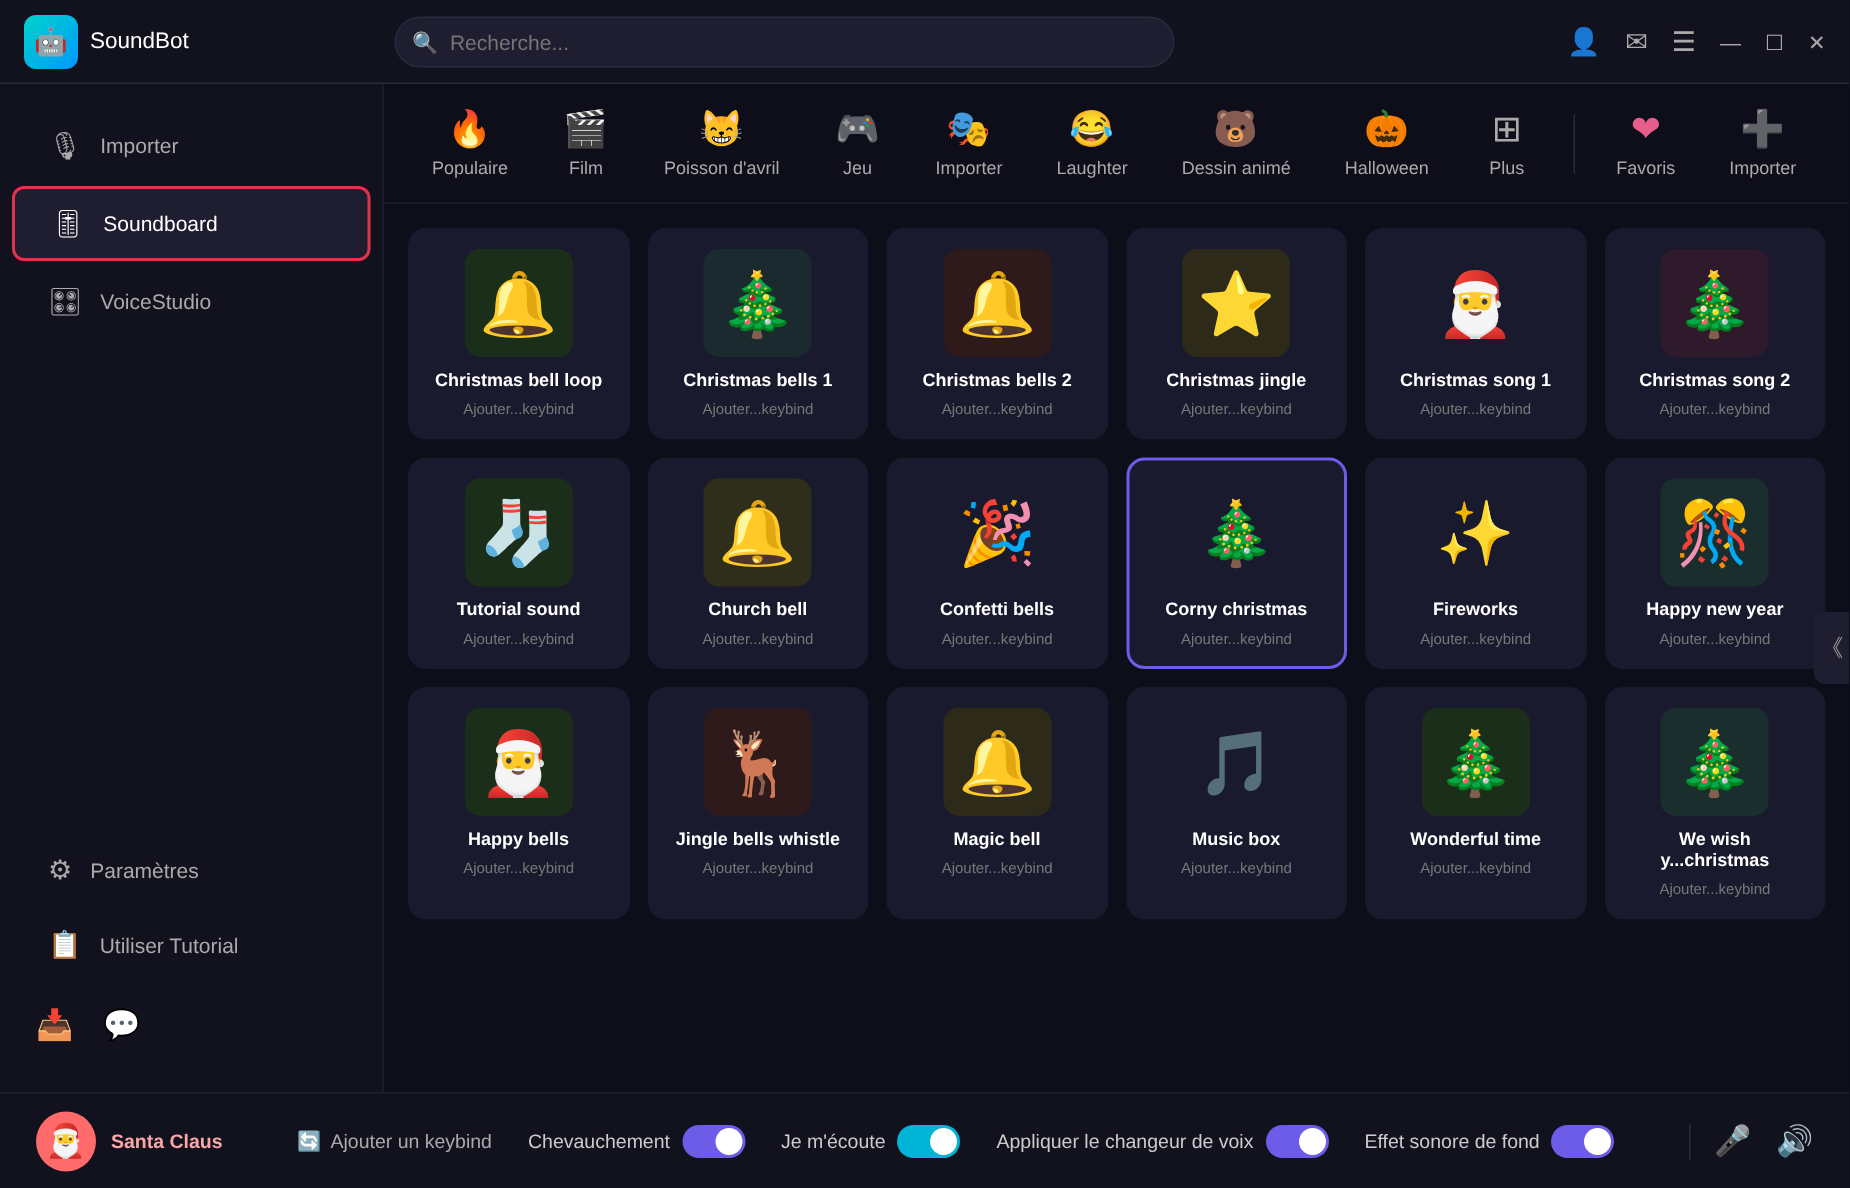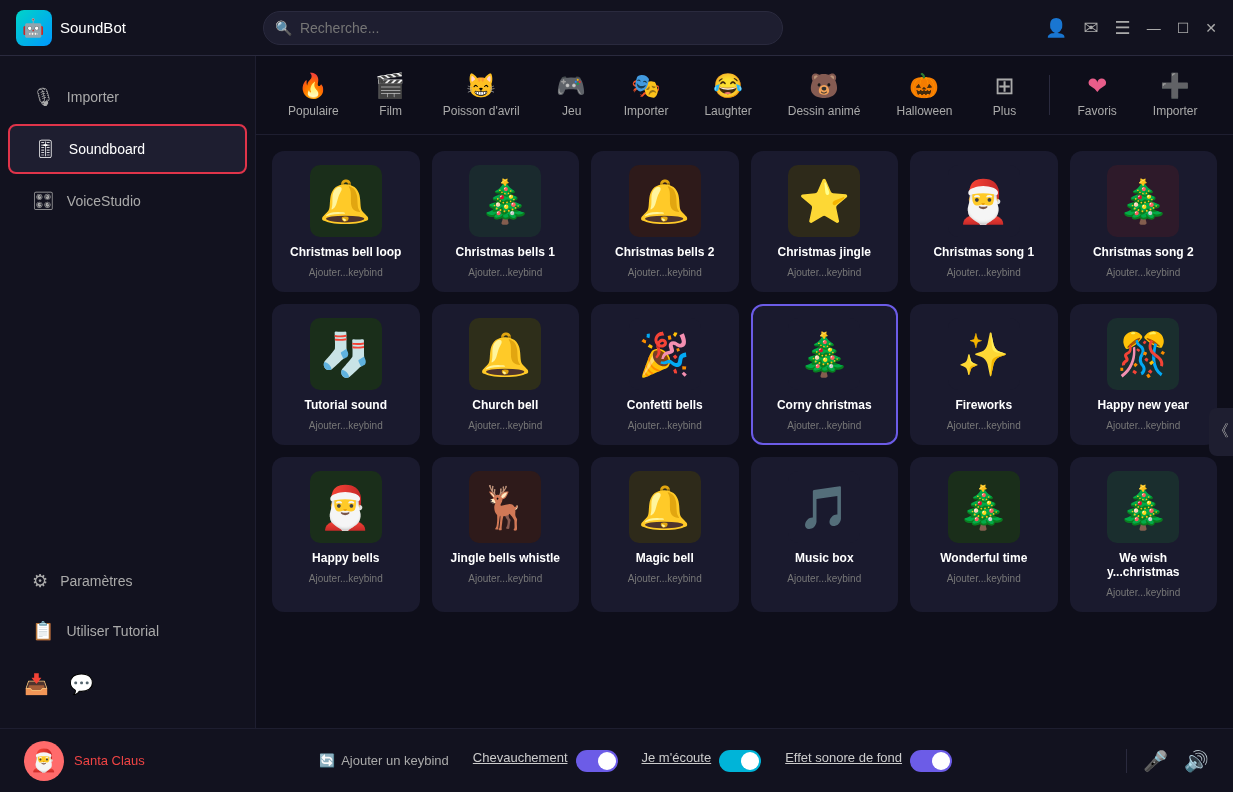--- a/index.html
+++ b/index.html
@@ -247,8 +247,8 @@
     }
     .user-name {
       font-size: 13px;
-      font-weight: 400;
-      color: #ef4444;
+      font-weight: 700;
+      color: #fca5a5;
     }
     .bottom-controls {
       display: flex;

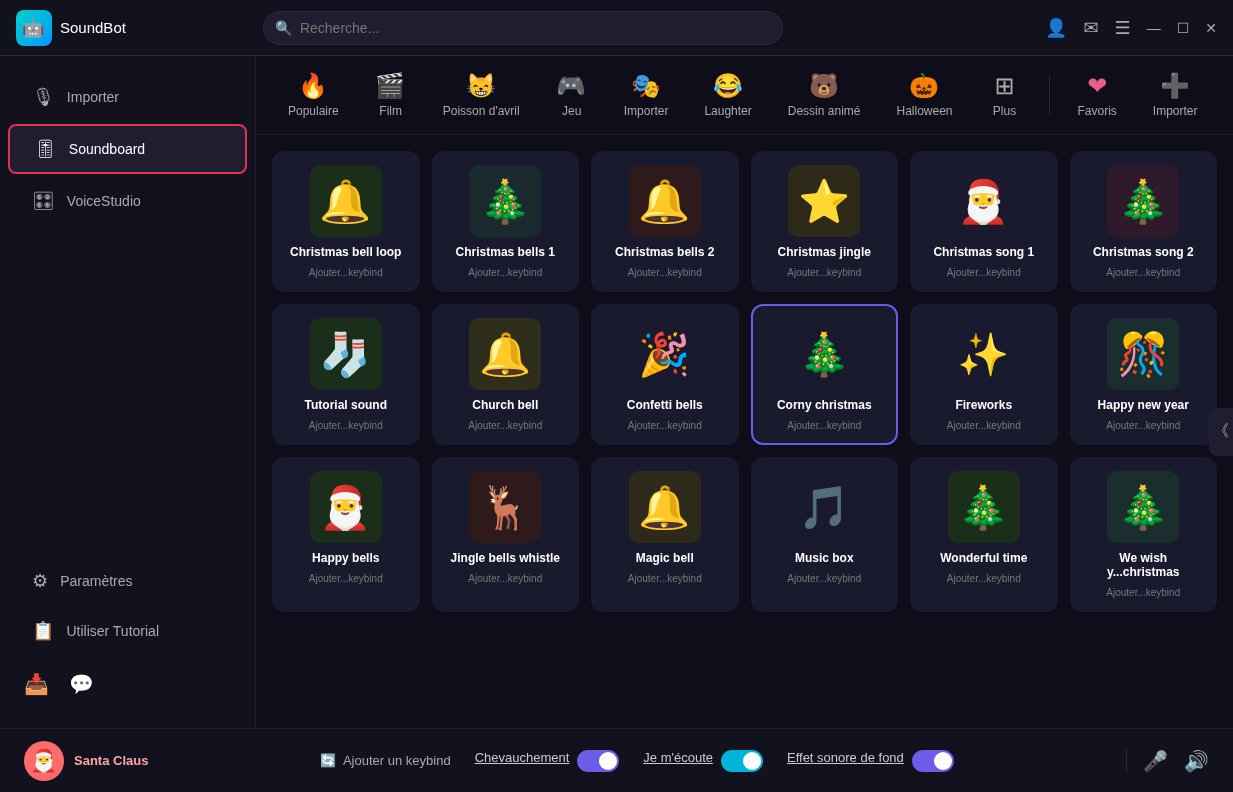--- a/index.html
+++ b/index.html
@@ -267,11 +267,10 @@
     }
     .toggle-group {
       display: flex;
-      align-items: flex-start;
+      align-items: center;
       gap: 8px;
       font-size: 13px;
       color: #ccc;
-      text-decoration: underline;
     }
     .toggle {
       width: 42px;

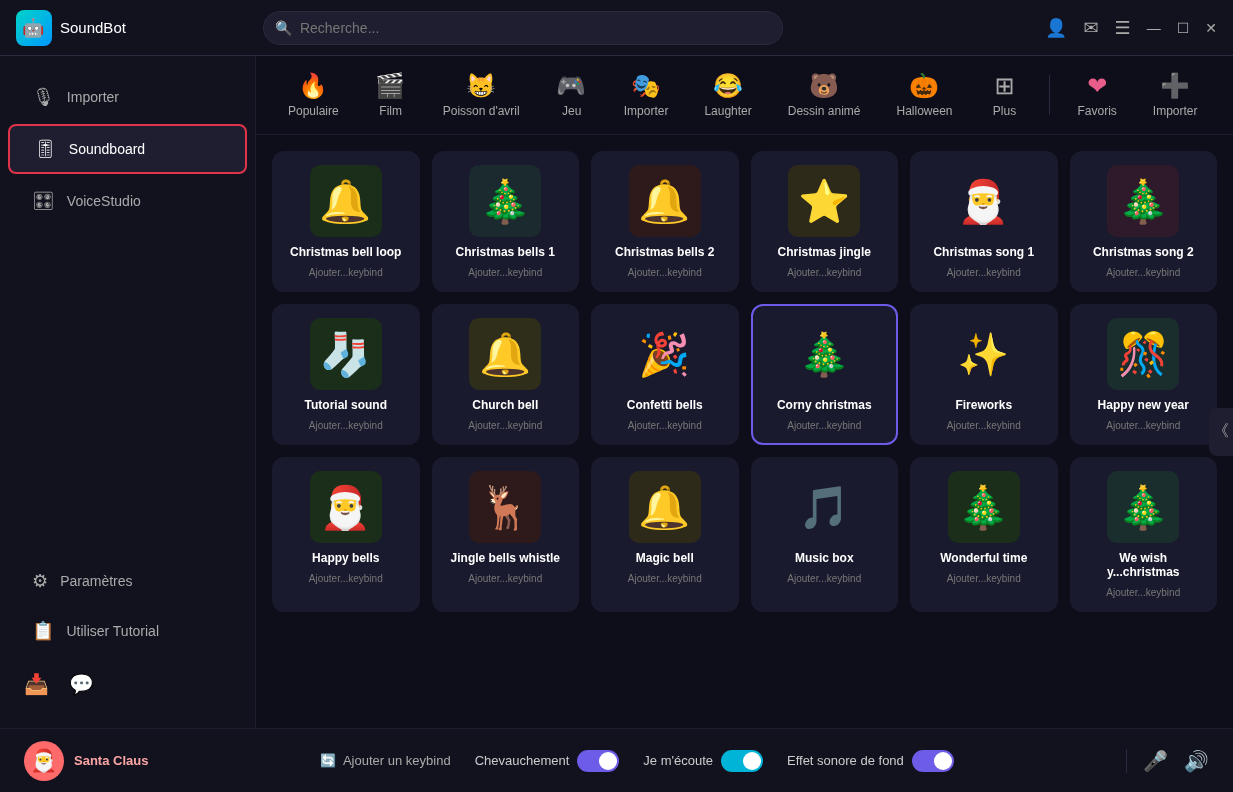--- a/index.html
+++ b/index.html
@@ -559,6 +559,10 @@
       <div class="toggle active-blue"></div>
     </div>
 
+    <div class="toggle-group">
+      <span>Appliquer le changeur de voix</span>
+      <div class="toggle"></div>
+    </div>
 
     <div class="toggle-group">
       <span>Effet sonore de fond</span>

